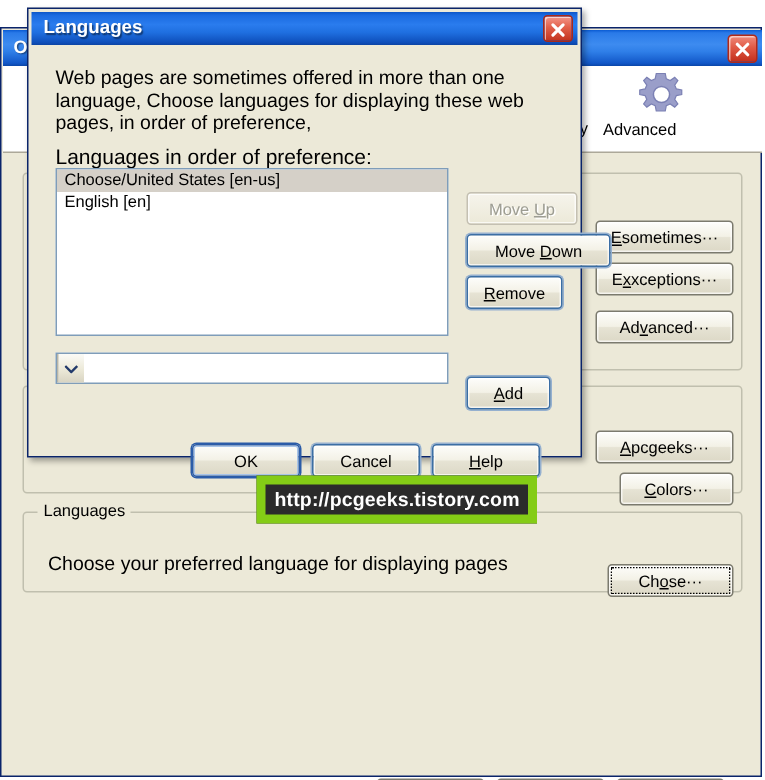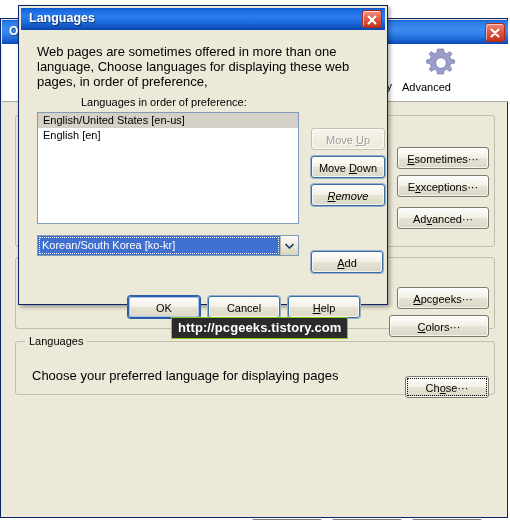--- a/index.html
+++ b/index.html
@@ -230,8 +230,7 @@
   .dlg-sublabel {
     position: absolute;
     left: 16px; top: 66px;
-    font-size: 11px;
-    margin-left: 44px;
+    font-size: 14px;
   }
 
   .listbox {

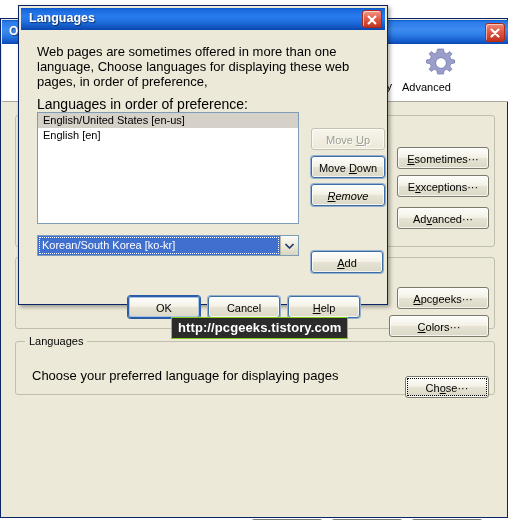--- a/index.html
+++ b/index.html
@@ -367,7 +367,7 @@
 
     <div class="listbox">
       <div class="listitem sel">
-        <span>English/United States  [en-us]</span>
+        <span>Choose/United States  [en-us]</span>
       </div>
       <div class="listitem">
         <span>English  [en]</span>

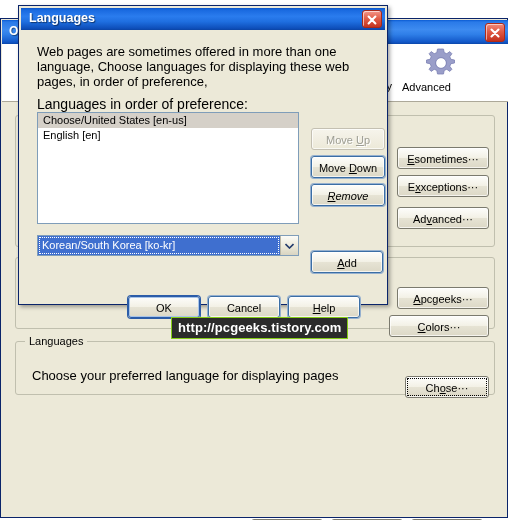--- a/index.html
+++ b/index.html
@@ -285,7 +285,7 @@
   }
 
   .d-moveup   { left: 290px; top: 82px;  width: 74px; }
-  .d-movedown { left: 290px; top: 110px; width: 74px; }
+  .d-movedown { left: 290px; top: 110px; width: 96px; }
   .d-remove   { left: 290px; top: 138px; width: 74px; font-style: italic; }
   .d-add      { left: 290px; top: 205px; width: 72px; }
 

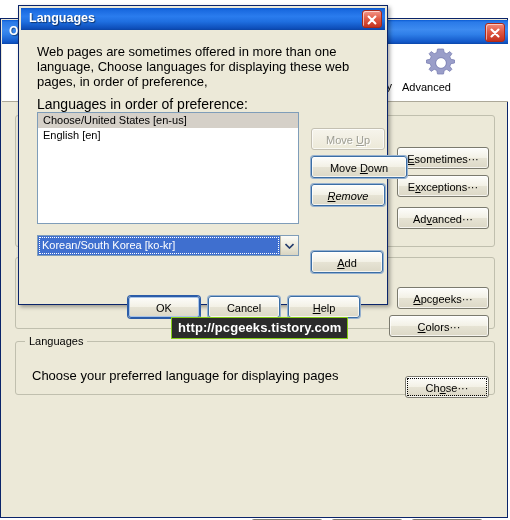--- a/index.html
+++ b/index.html
@@ -286,7 +286,7 @@
 
   .d-moveup   { left: 290px; top: 82px;  width: 74px; }
   .d-movedown { left: 290px; top: 110px; width: 96px; }
-  .d-remove   { left: 290px; top: 138px; width: 74px; font-style: italic; }
+  .d-remove   { left: 290px; top: 138px; width: 64px; }
   .d-add      { left: 290px; top: 205px; width: 72px; }
 
   .d-ok     { left: 107px; top: 250px; width: 72px; }

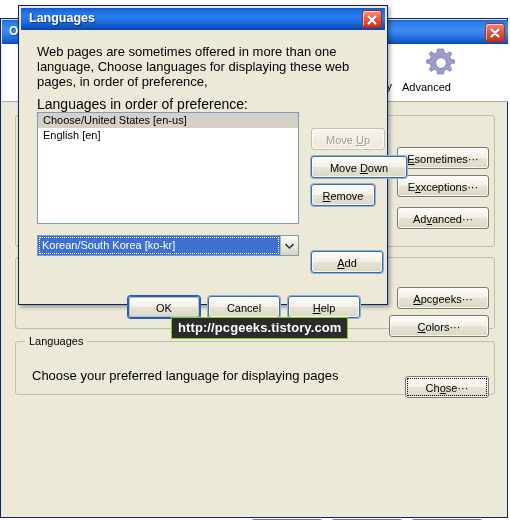--- a/index.html
+++ b/index.html
@@ -379,7 +379,6 @@
     <button class="xpbtn d-remove focused"><span class="acc">R</span><span>emove</span></button>
 
     <div class="combo">
-      <div class="combo-value">Korean/South Korea  [ko-kr]</div>
       <div class="combo-arrow">
         <svg width="9" height="6" viewBox="0 0 9 6">
           <path d="M0.5 1 L4.5 5 L8.5 1" fill="none" stroke="#223a6b" stroke-width="1.6"></path>

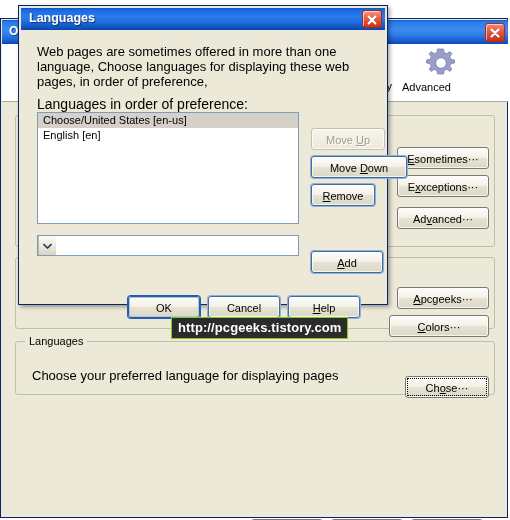--- a/index.html
+++ b/index.html
@@ -287,7 +287,7 @@
   .d-moveup   { left: 290px; top: 82px;  width: 74px; }
   .d-movedown { left: 290px; top: 110px; width: 96px; }
   .d-remove   { left: 290px; top: 138px; width: 64px; }
-  .d-add      { left: 290px; top: 205px; width: 72px; }
+  .d-add      { left: 290px; top: 205px; width: 56px; }
 
   .d-ok     { left: 107px; top: 250px; width: 72px; }
   .d-cancel { left: 187px; top: 250px; width: 72px; }

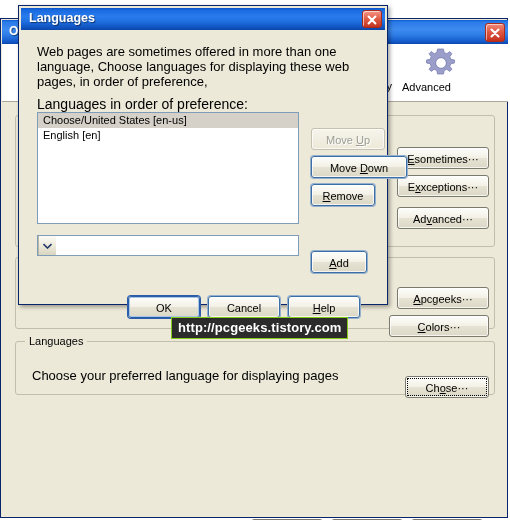--- a/index.html
+++ b/index.html
@@ -170,7 +170,7 @@
     font-weight: bold;
     padding: 2px 6px 3px;
     letter-spacing: 0.1px;
-    border: 1px solid #84cc16;
+    border: 6px solid #84cc16;
     z-index: 40;
   }
 

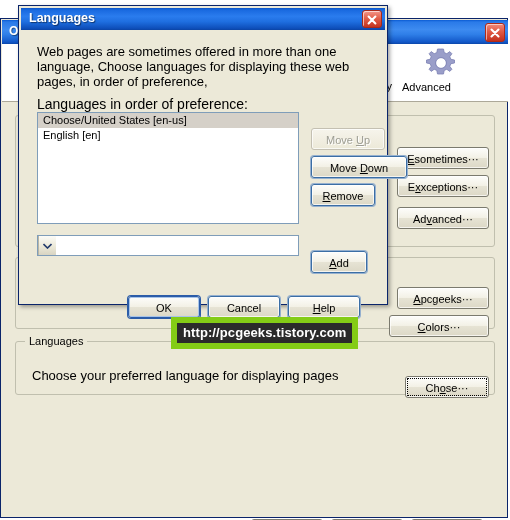--- a/index.html
+++ b/index.html
@@ -152,7 +152,7 @@
   .b-exc2  { right: 18px; top: 140px; width: 92px; }
   .b-adv1  { right: 18px; top: 172px; width: 92px; }
   .b-adv2  { right: 18px; top: 252px; width: 92px; }
-  .b-colors{ right: 18px; top: 280px; width: 100px; }
+  .b-colors{ right: 18px; top: 280px; width: 76px; }
   .b-choose{ right: 18px; top: 341px; width: 84px; }
 
   .b-ok-main     { left: 250px; top: 484px; width: 72px; }

